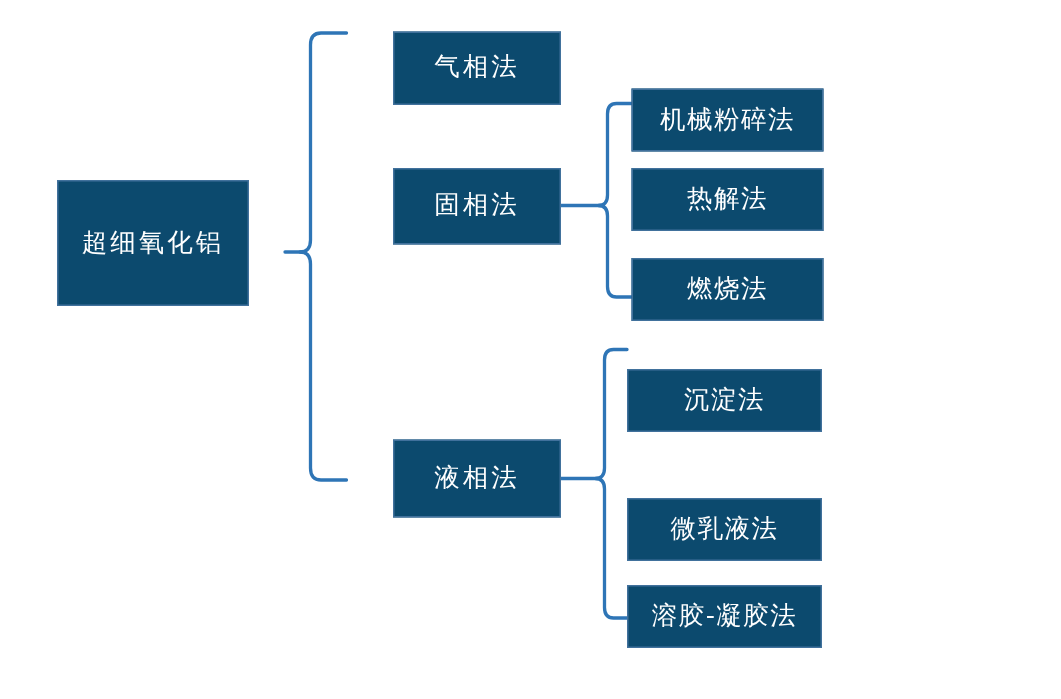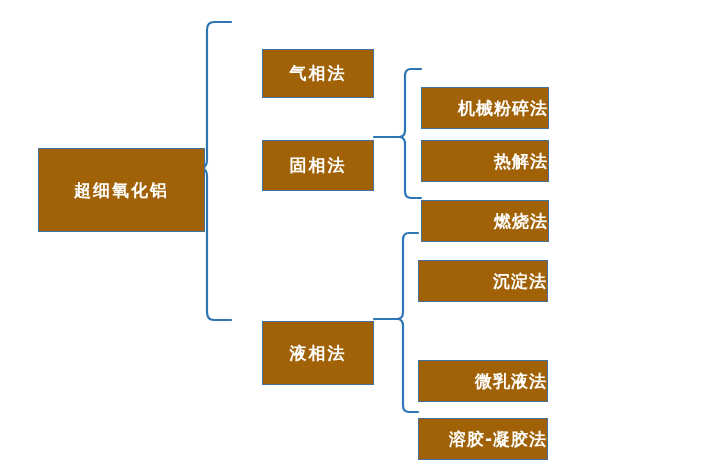--- a/index.html
+++ b/index.html
@@ -21,7 +21,7 @@
   .node {
     position: absolute;
     box-sizing: border-box;
-    background: #a16207;
+    background: #0c4a6e;
     border: 1px solid #41719c;
     color: #ffffff;
     display: flex;
@@ -29,11 +29,10 @@
     align-items: center;
     justify-content: center;
     text-align: center;
-    font-weight: bold;
+    font-weight: normal;
     letter-spacing: 1px;
     line-height: 1.0;
     user-select: none;
-    margin-top: 28px;
   }
   .node .line {
     display: block;

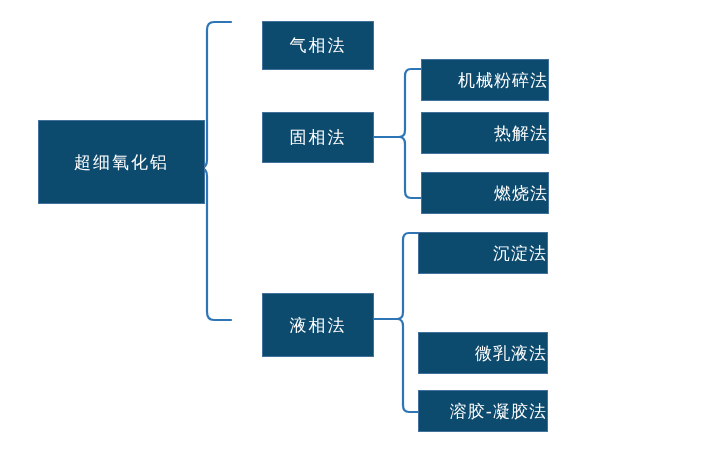--- a/index.html
+++ b/index.html
@@ -66,7 +66,6 @@
     height: 42px;
     font-size: 17px;
     letter-spacing: 1px;
-    align-items: flex-end;
   }
   .node-l2.solid  { left: 421px; }
   .node-l2.liquid { left: 418px; width: 130px; }

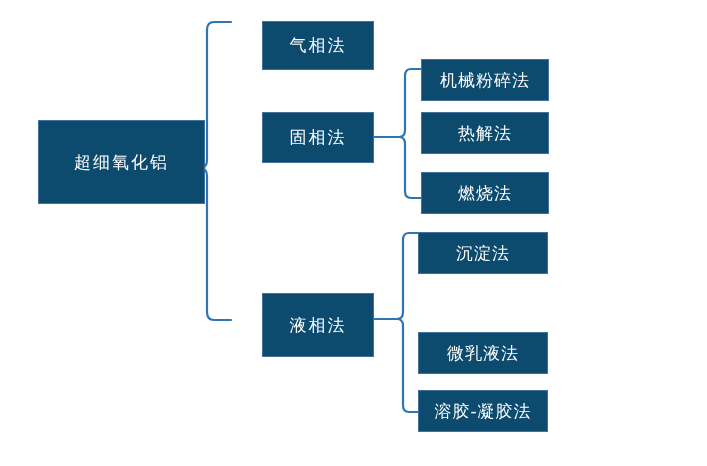--- a/index.html
+++ b/index.html
@@ -42,7 +42,7 @@
   #node-root {
     left: 38px;
     top: 120px;
-    width: 167px;
+    width: 128px;
     height: 84px;
     font-size: 17px;
     letter-spacing: 2px;

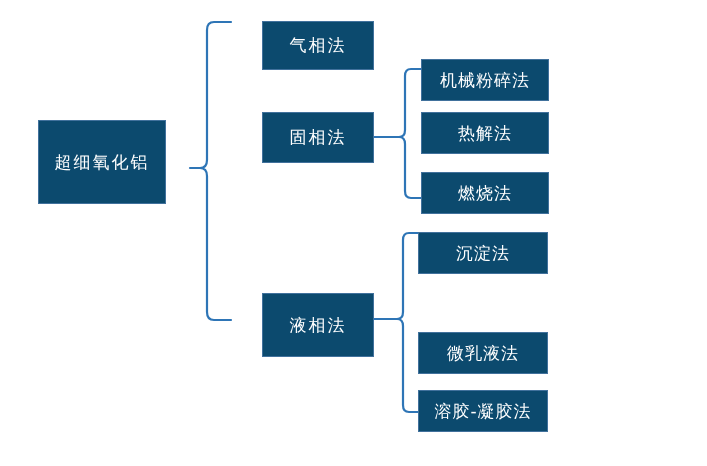--- a/index.html
+++ b/index.html
@@ -74,7 +74,7 @@
   #node-pyro  { top: 112px; }
   #node-comb  { top: 172px; }
 
-  #node-prec  { top: 232px; }
+  #node-prec  { top: 246px; }
   #node-hydro { top: 285px; }
   #node-micro { top: 332px; }
   #node-solgel{ top: 390px; }

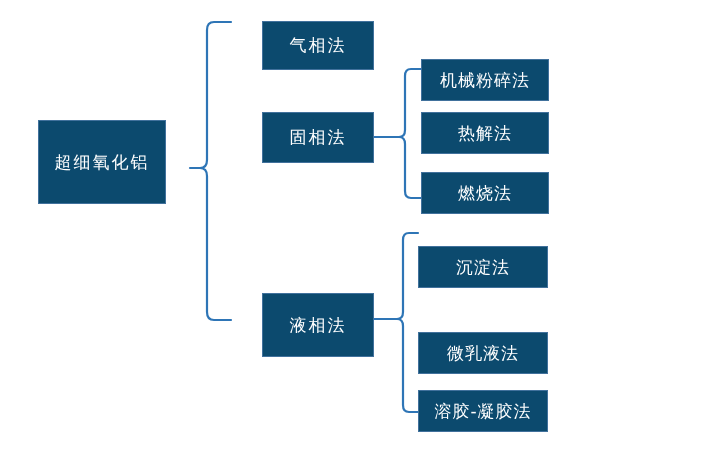--- a/index.html
+++ b/index.html
@@ -58,7 +58,7 @@
   }
   #node-gas   { top: 21px;  height: 49px; }
   #node-solid { top: 112px; height: 51px; justify-content: center; }
-  #node-liquid{ top: 293px; height: 64px; }
+  #node-liquid{ top: 293px; height: 52px; }
 
   
   .node-l2 {

